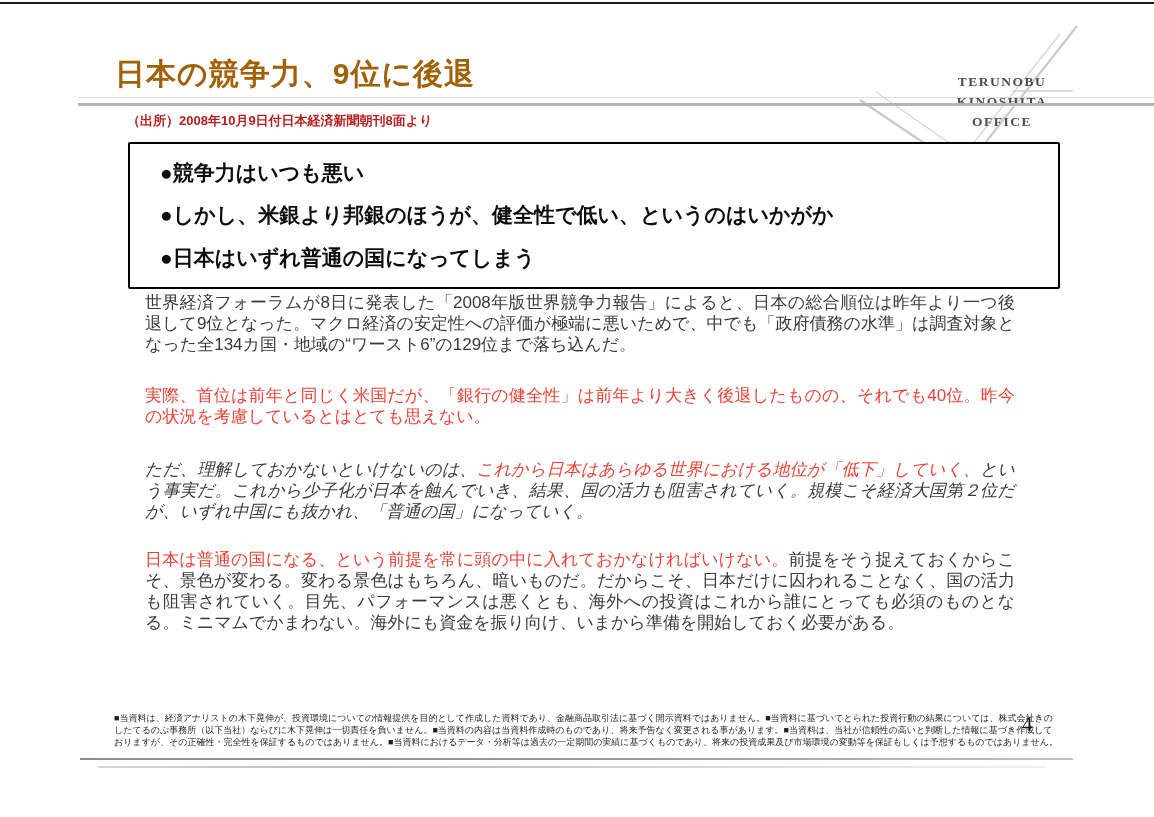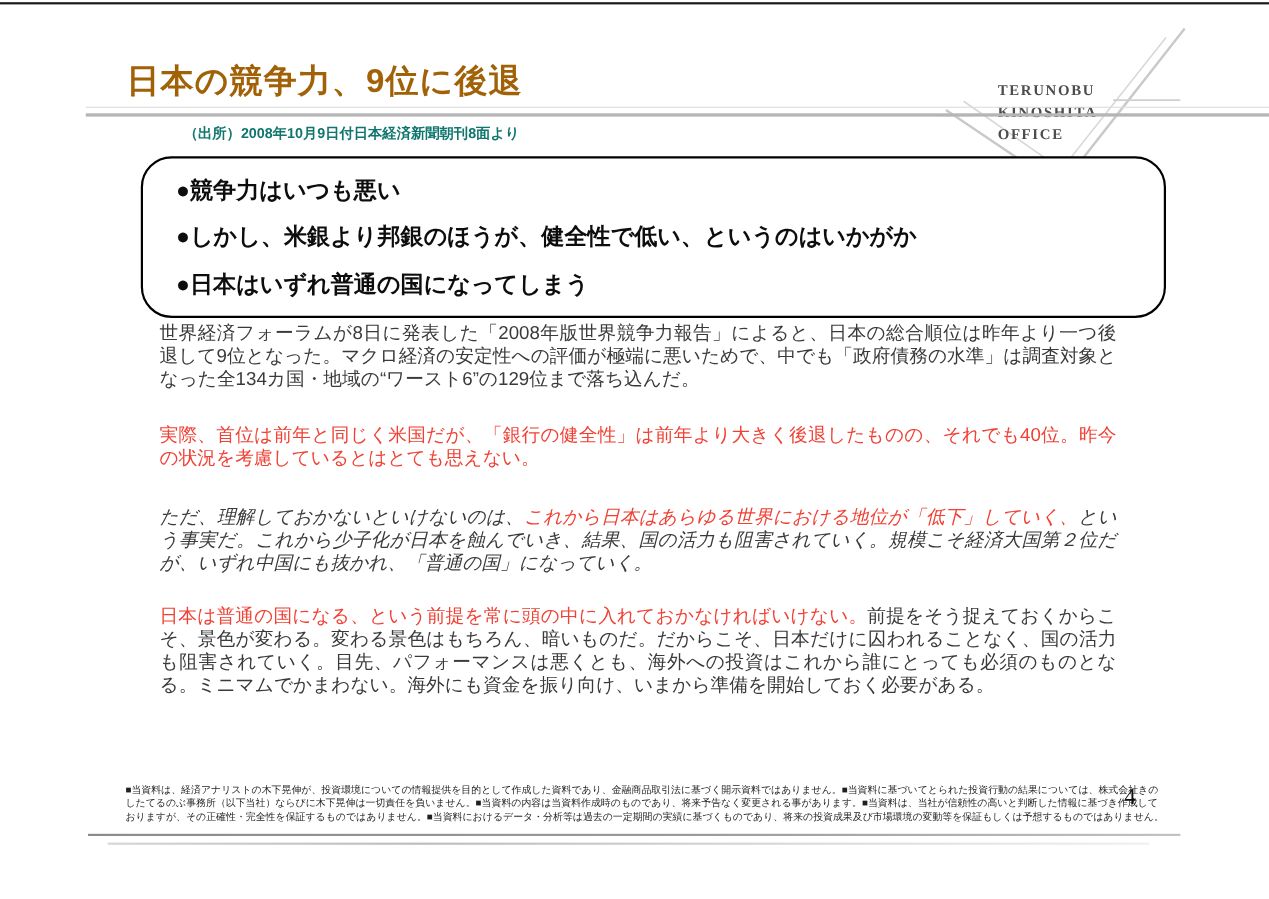--- a/index.html
+++ b/index.html
@@ -32,7 +32,7 @@
     position: absolute;
     left: 55px; top: 64px;
     width: 190px;
-    text-align: left;
+    text-align: center;
     font-family: "Liberation Serif", "DejaVu Serif", serif;
     font-size: 13.5px;
     font-weight: 600;

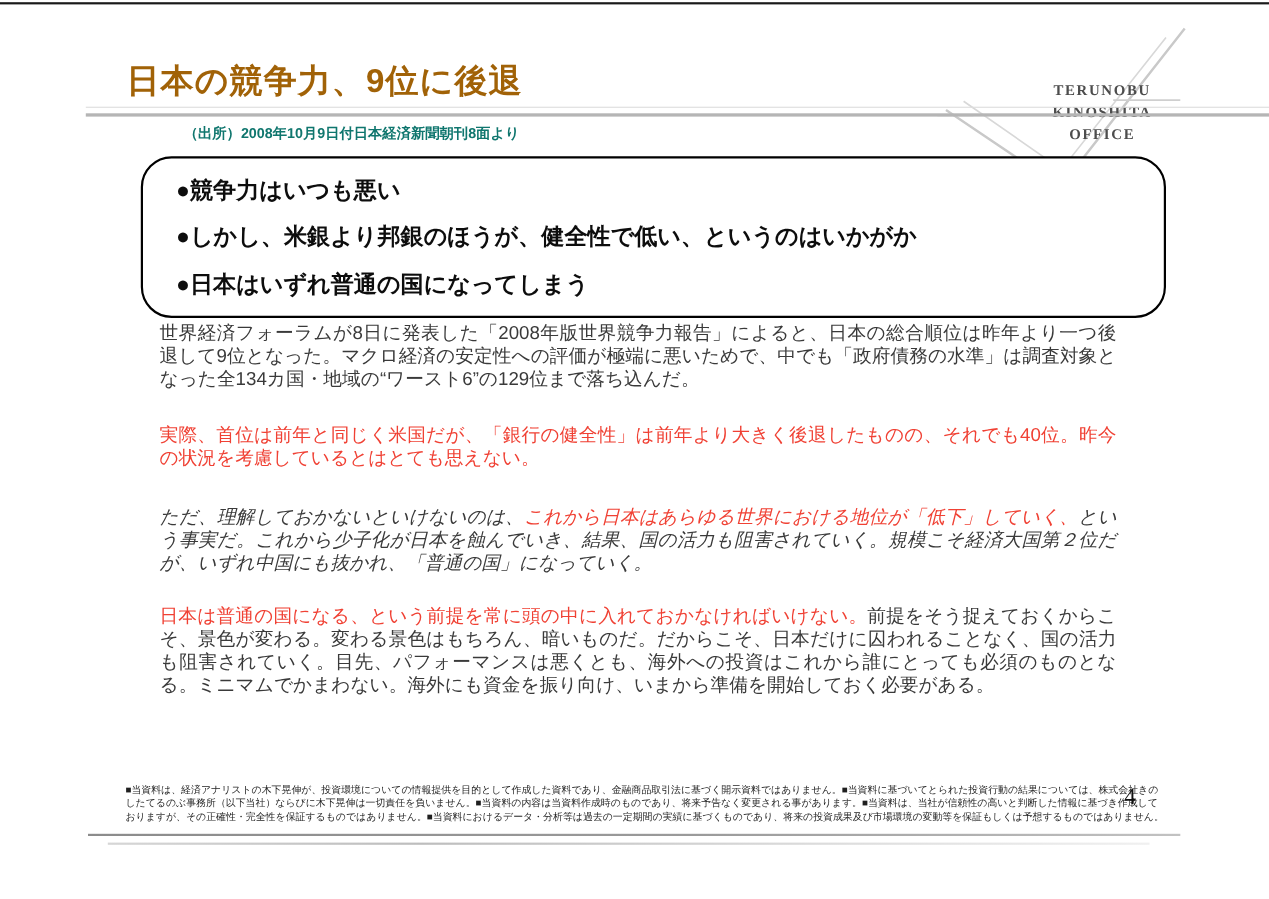--- a/index.html
+++ b/index.html
@@ -68,9 +68,8 @@
     left: 127px; top: 112px;
     font-size: 13px;
     font-weight: bold;
-    color: #0f766e;
+    color: #b91c1c;
     white-space: nowrap;
-    margin-left: 40px;
   }
 
   

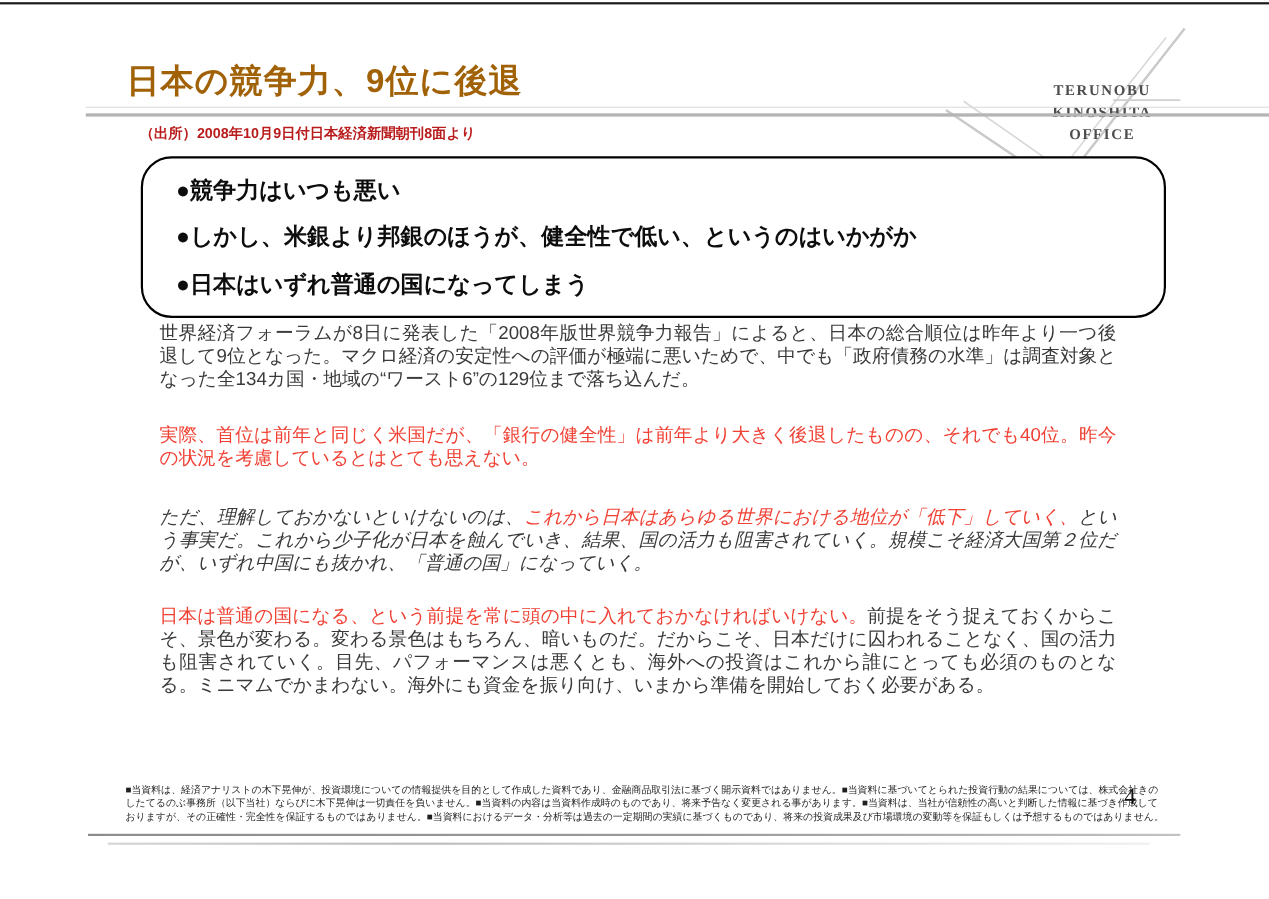--- a/index.html
+++ b/index.html
@@ -78,7 +78,7 @@
     left: 128px; top: 142px;
     width: 932px; height: 147px;
     border: 2px solid #000000;
-    border-radius: 28px;
+    border-radius: 2px;
     background: #ffffff;
     display: flex;
     flex-direction: column;

